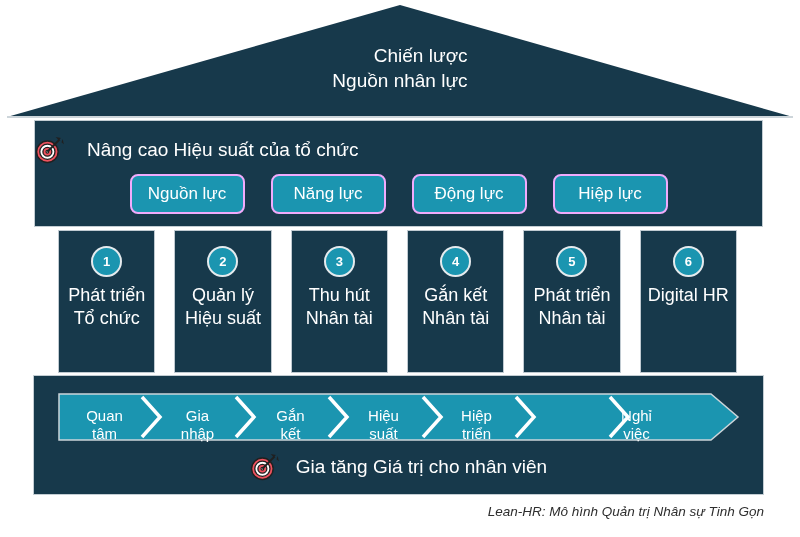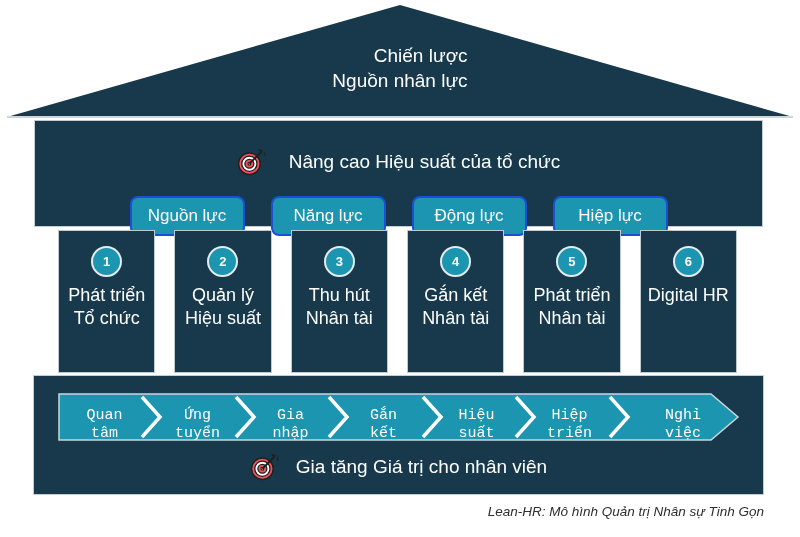--- a/index.html
+++ b/index.html
@@ -23,8 +23,8 @@
     background:#17394B; border:1px solid #c3cdd3; box-sizing:border-box;
   }
   .goal-row {
-    display:flex; align-items:center; justify-content:center; gap:22px;
-    margin-top:22px; height:38px; color:#fff; font-size:19px;
+    display:flex; align-items:center; gap:22px;
+    margin-top:10px; height:38px; color:#fff; font-size:19px;
   }
   .btn-row { display:flex; justify-content:center; gap:26px; margin-top:5px; }
   .hr-btn {

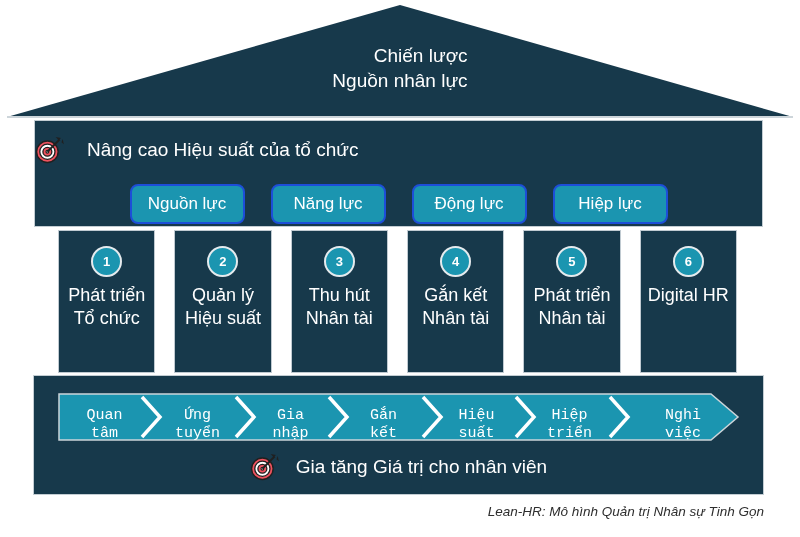--- a/index.html
+++ b/index.html
@@ -30,8 +30,8 @@
   .hr-btn {
     width:115px; height:40px; box-sizing:border-box;
     display:flex; align-items:center; justify-content:center;
-    background:#1B95B0; border:2px solid #1d4ed8; border-radius:8px;
-    color:#fff; font-size:17px;margin-top:10px;
+    background:#1B95B0; border:2px solid #f0abfc; border-radius:8px;
+    color:#fff; font-size:17px;
   }
 
   

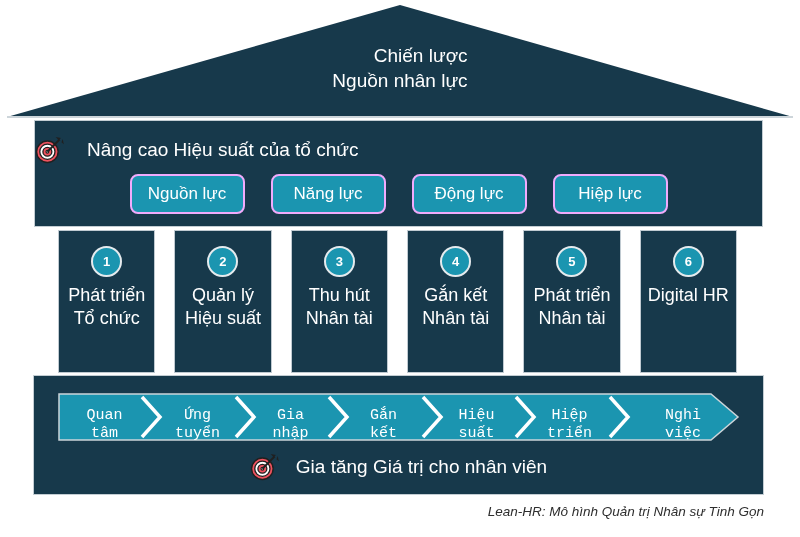--- a/index.html
+++ b/index.html
@@ -55,7 +55,7 @@
   }
   .journey { position:absolute; left:24px; top:17px; width:682px; height:48px; }
   .journey svg { position:absolute; left:0; top:0; }
-  .journey-labels { position:absolute; left:0; top:0; width:682px; height:64px; display:flex;font-family:Liberation Mono, monospace; }
+  .journey-labels { position:absolute; left:0; top:0; width:682px; height:64px; display:flex; }
   .step {
     width:93px; display:flex; flex-direction:column; align-items:center; justify-content:center;
     color:#fff; font-size:15px; line-height:1.22; text-align:center;

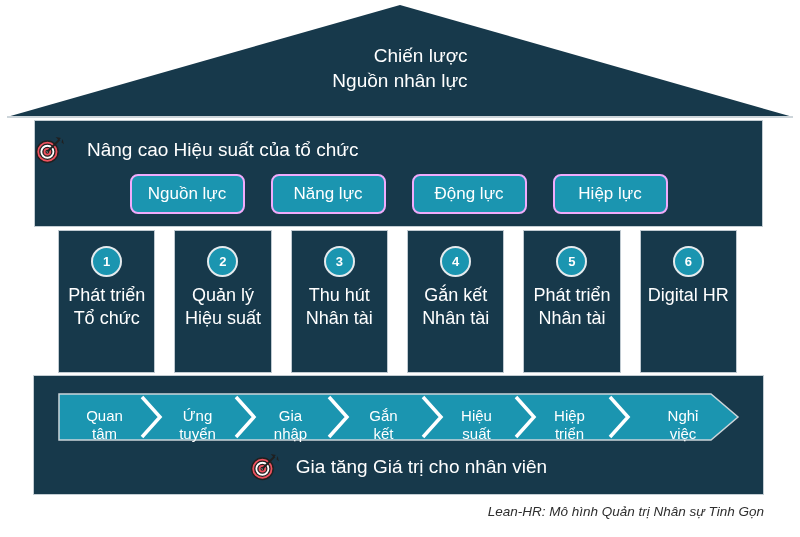--- a/index.html
+++ b/index.html
@@ -170,10 +170,6 @@
           <div>tâm</div>
         </div>
         <div class="step">
-          <div>Ứng</div>
-          <div>tuyển</div>
-        </div>
-        <div class="step">
           <div>Gia</div>
           <div>nhập</div>
         </div>

